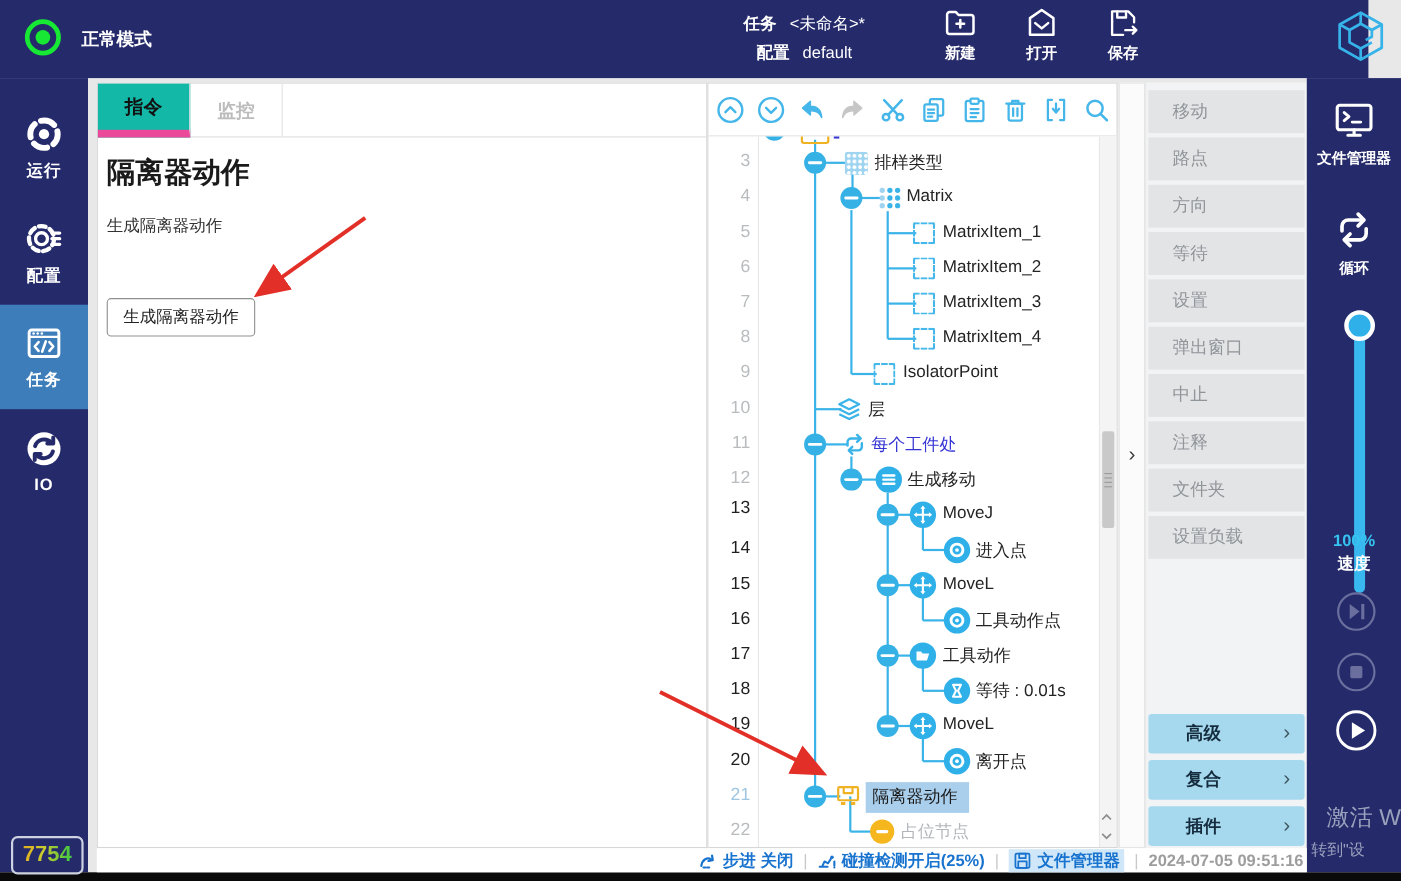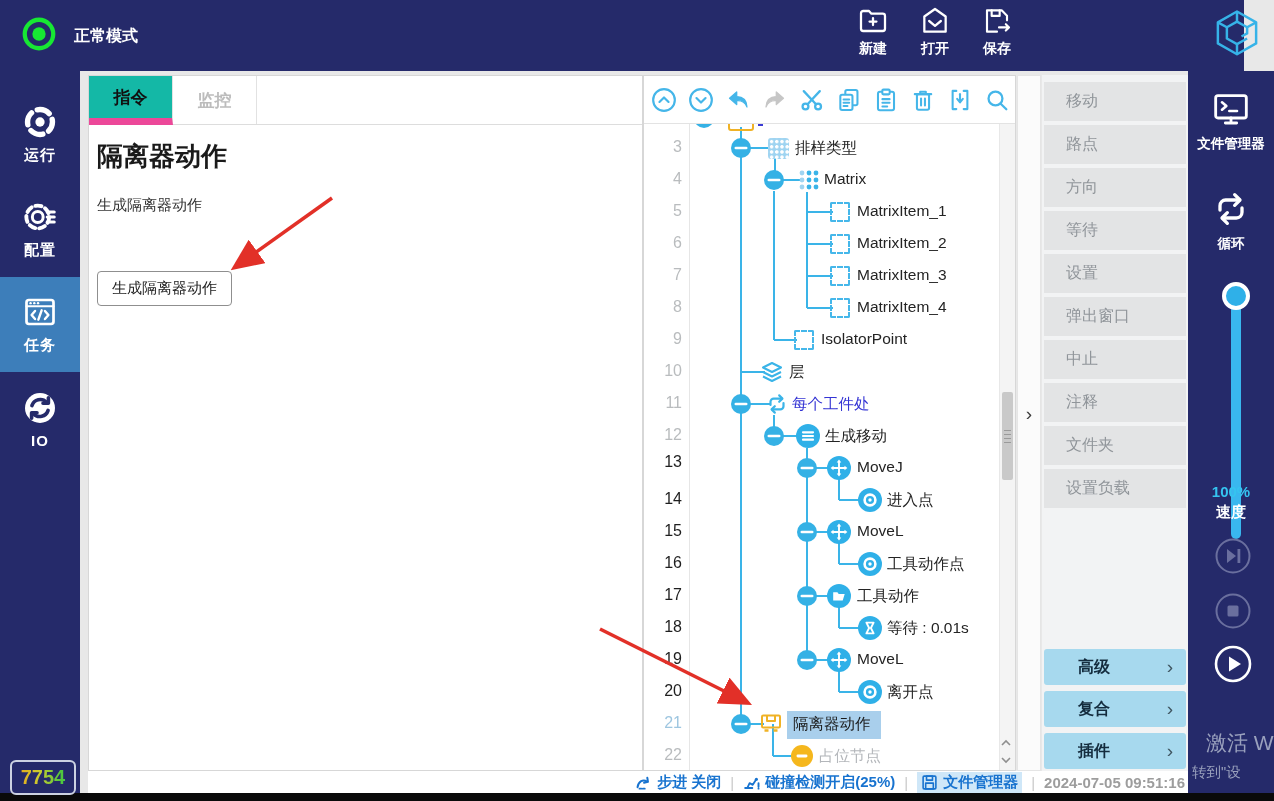--- a/index.html
+++ b/index.html
@@ -108,6 +108,10 @@
         </svg>
     </div>
     <div id="mode-label">正常模式</div>
+    <div id="taskmeta">
+      <div><b>任务</b><span>&lt;未命名&gt;*</span></div>
+      <div><b>配置</b><span>default</span></div>
+    </div>
     <div id="top-actions">
         <div class="top-act">
           <span class="ic">

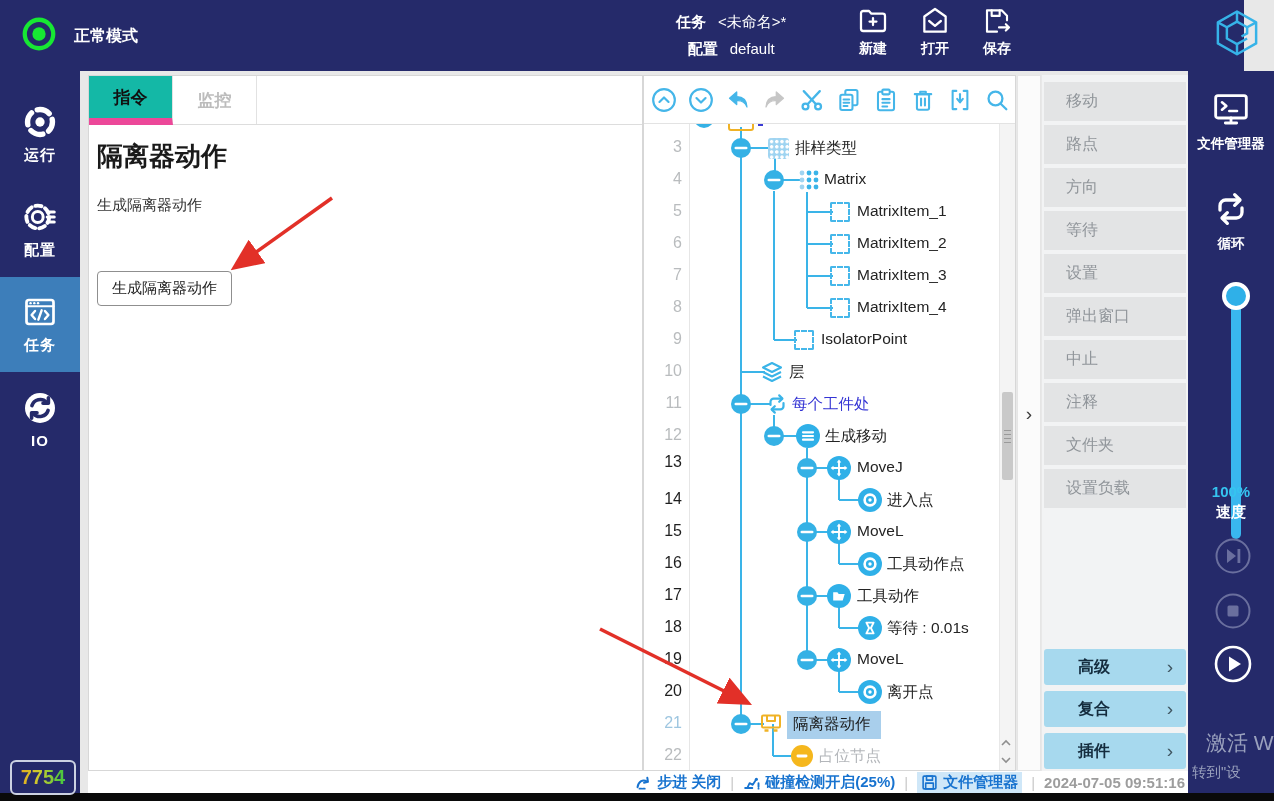--- a/index.html
+++ b/index.html
@@ -11,7 +11,7 @@
   #mode-label{position:absolute;left:74px;top:26px;font-size:16px;font-weight:bold;}
   #taskmeta{position:absolute;left:676px;top:8px;font-size:15px;line-height:27px;}
   #taskmeta b{font-weight:bold;margin-right:12px;}
-  #top-actions{position:absolute;left:842px;top:5px;display:flex;gap:0;}
+  #top-actions{position:absolute;left:842px;top:5px;display:flex;gap:12px;}
   .top-act{width:62px;display:flex;flex-direction:column;align-items:center;cursor:pointer;}
   .top-act .ic{width:32px;height:32px;color:#fff;}
   .top-act .lb{font-size:14px;font-weight:bold;margin-top:3px;}

